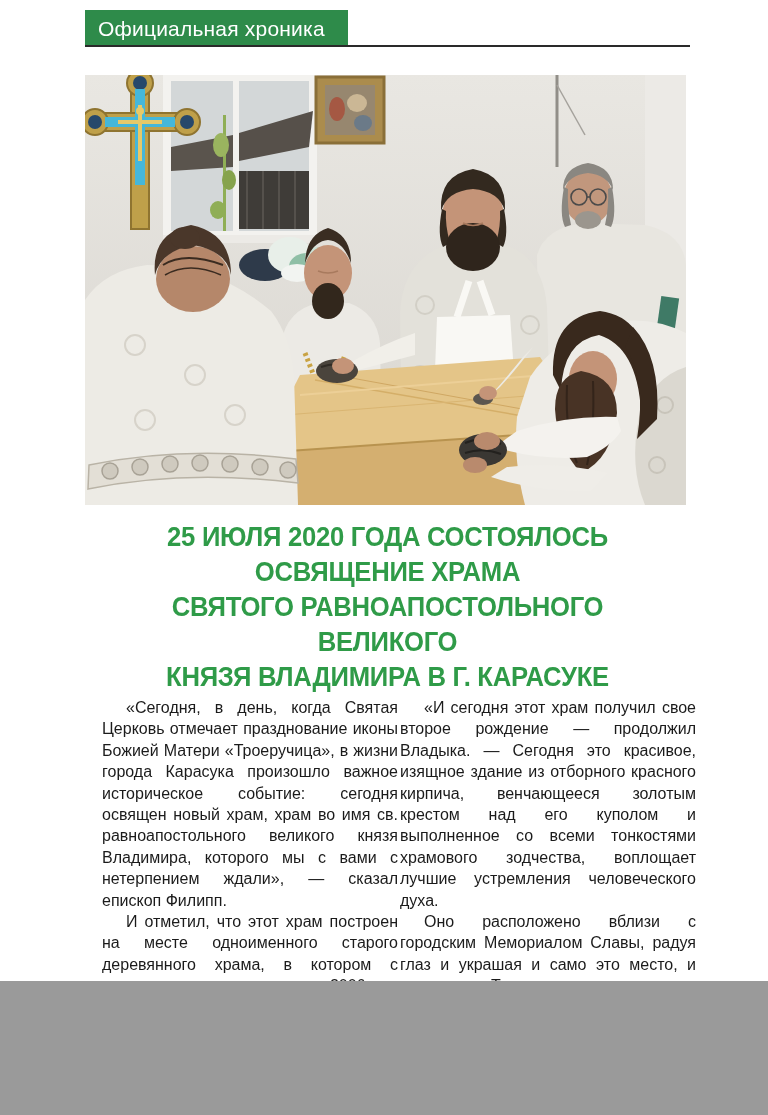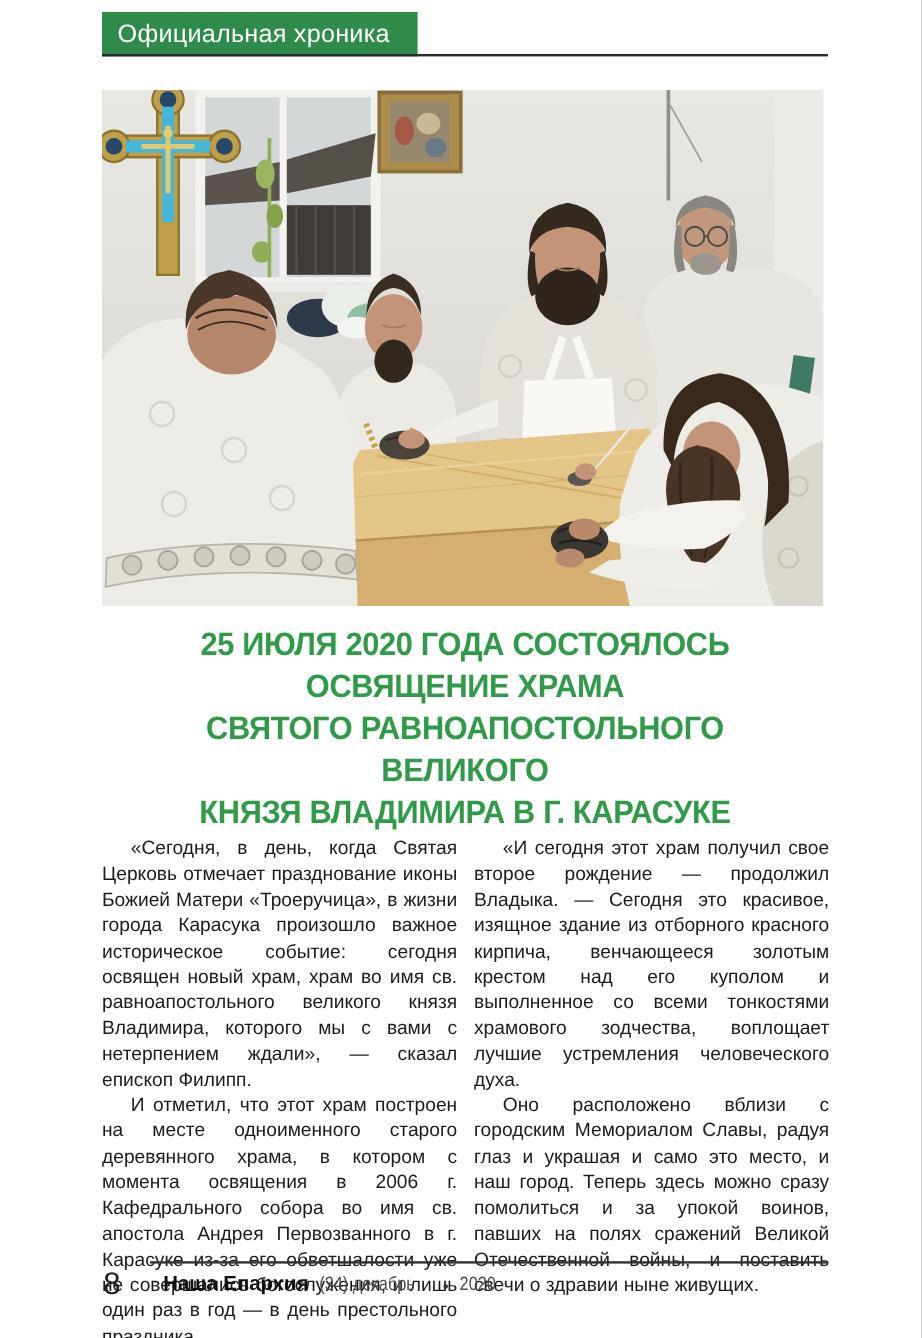--- a/index.html
+++ b/index.html
@@ -5,7 +5,7 @@
   html,body{margin:0;padding:0;background:#9a9a9a;}
   .page{
     position:relative;
-    width:768px;height:1115px;
+    width:768px;height:981px;
     background:#ffffff;
     font-family:"Liberation Sans","DejaVu Sans",sans-serif;
     color:#1b1b1b;

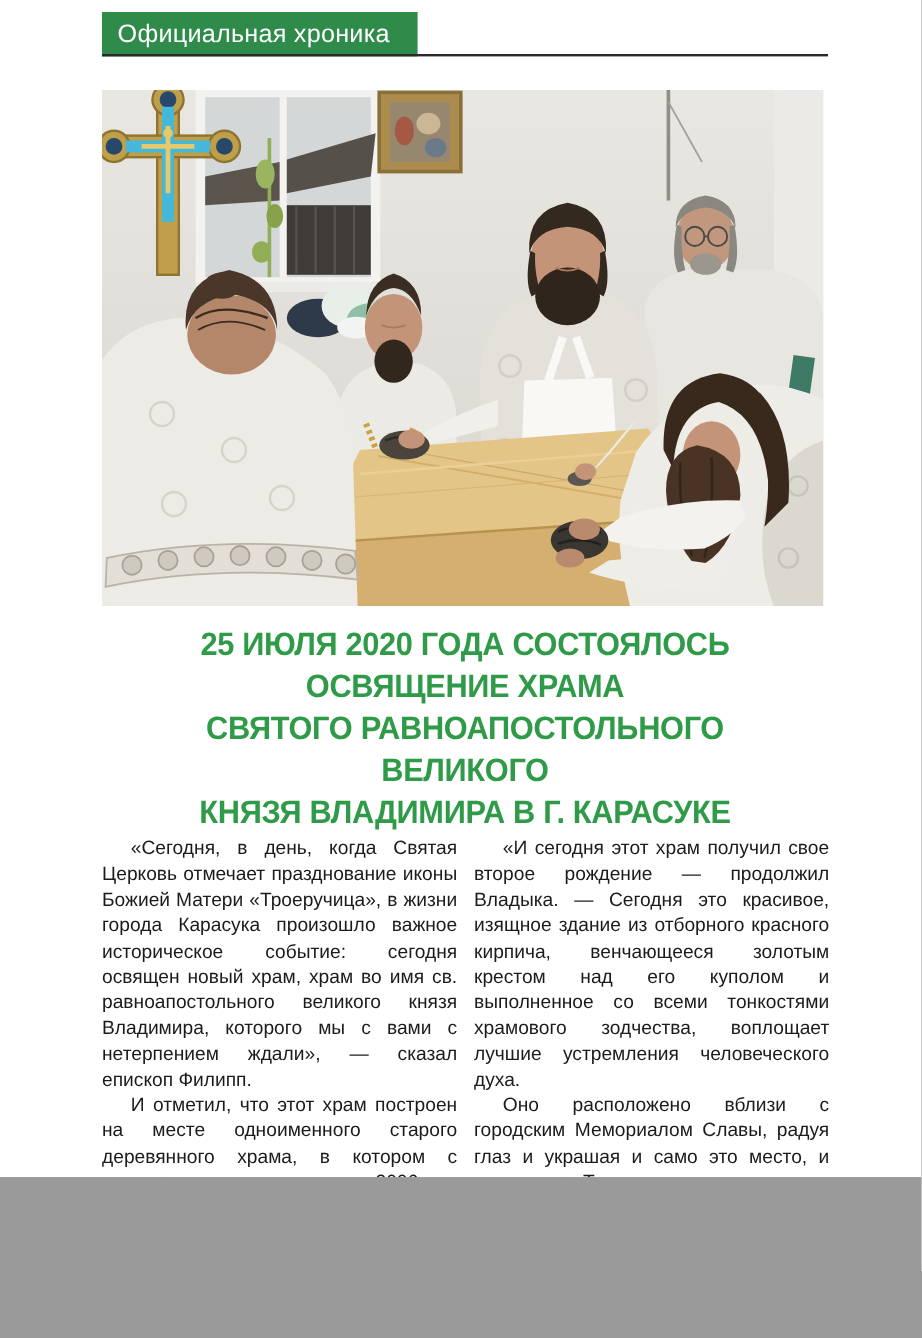--- a/index.html
+++ b/index.html
@@ -34,8 +34,8 @@
   }
   
   .columns{
-    position:absolute;left:85px;top:697px;width:606px;height:350px;
-    display:flex;gap:14px;
+    position:absolute;left:102px;top:697px;width:606px;height:350px;
+    display:flex;gap:2px;
   }
   .col{width:296px;font-size:16px;line-height:21.4px;text-align:justify;}
   .col p{margin:0;}

